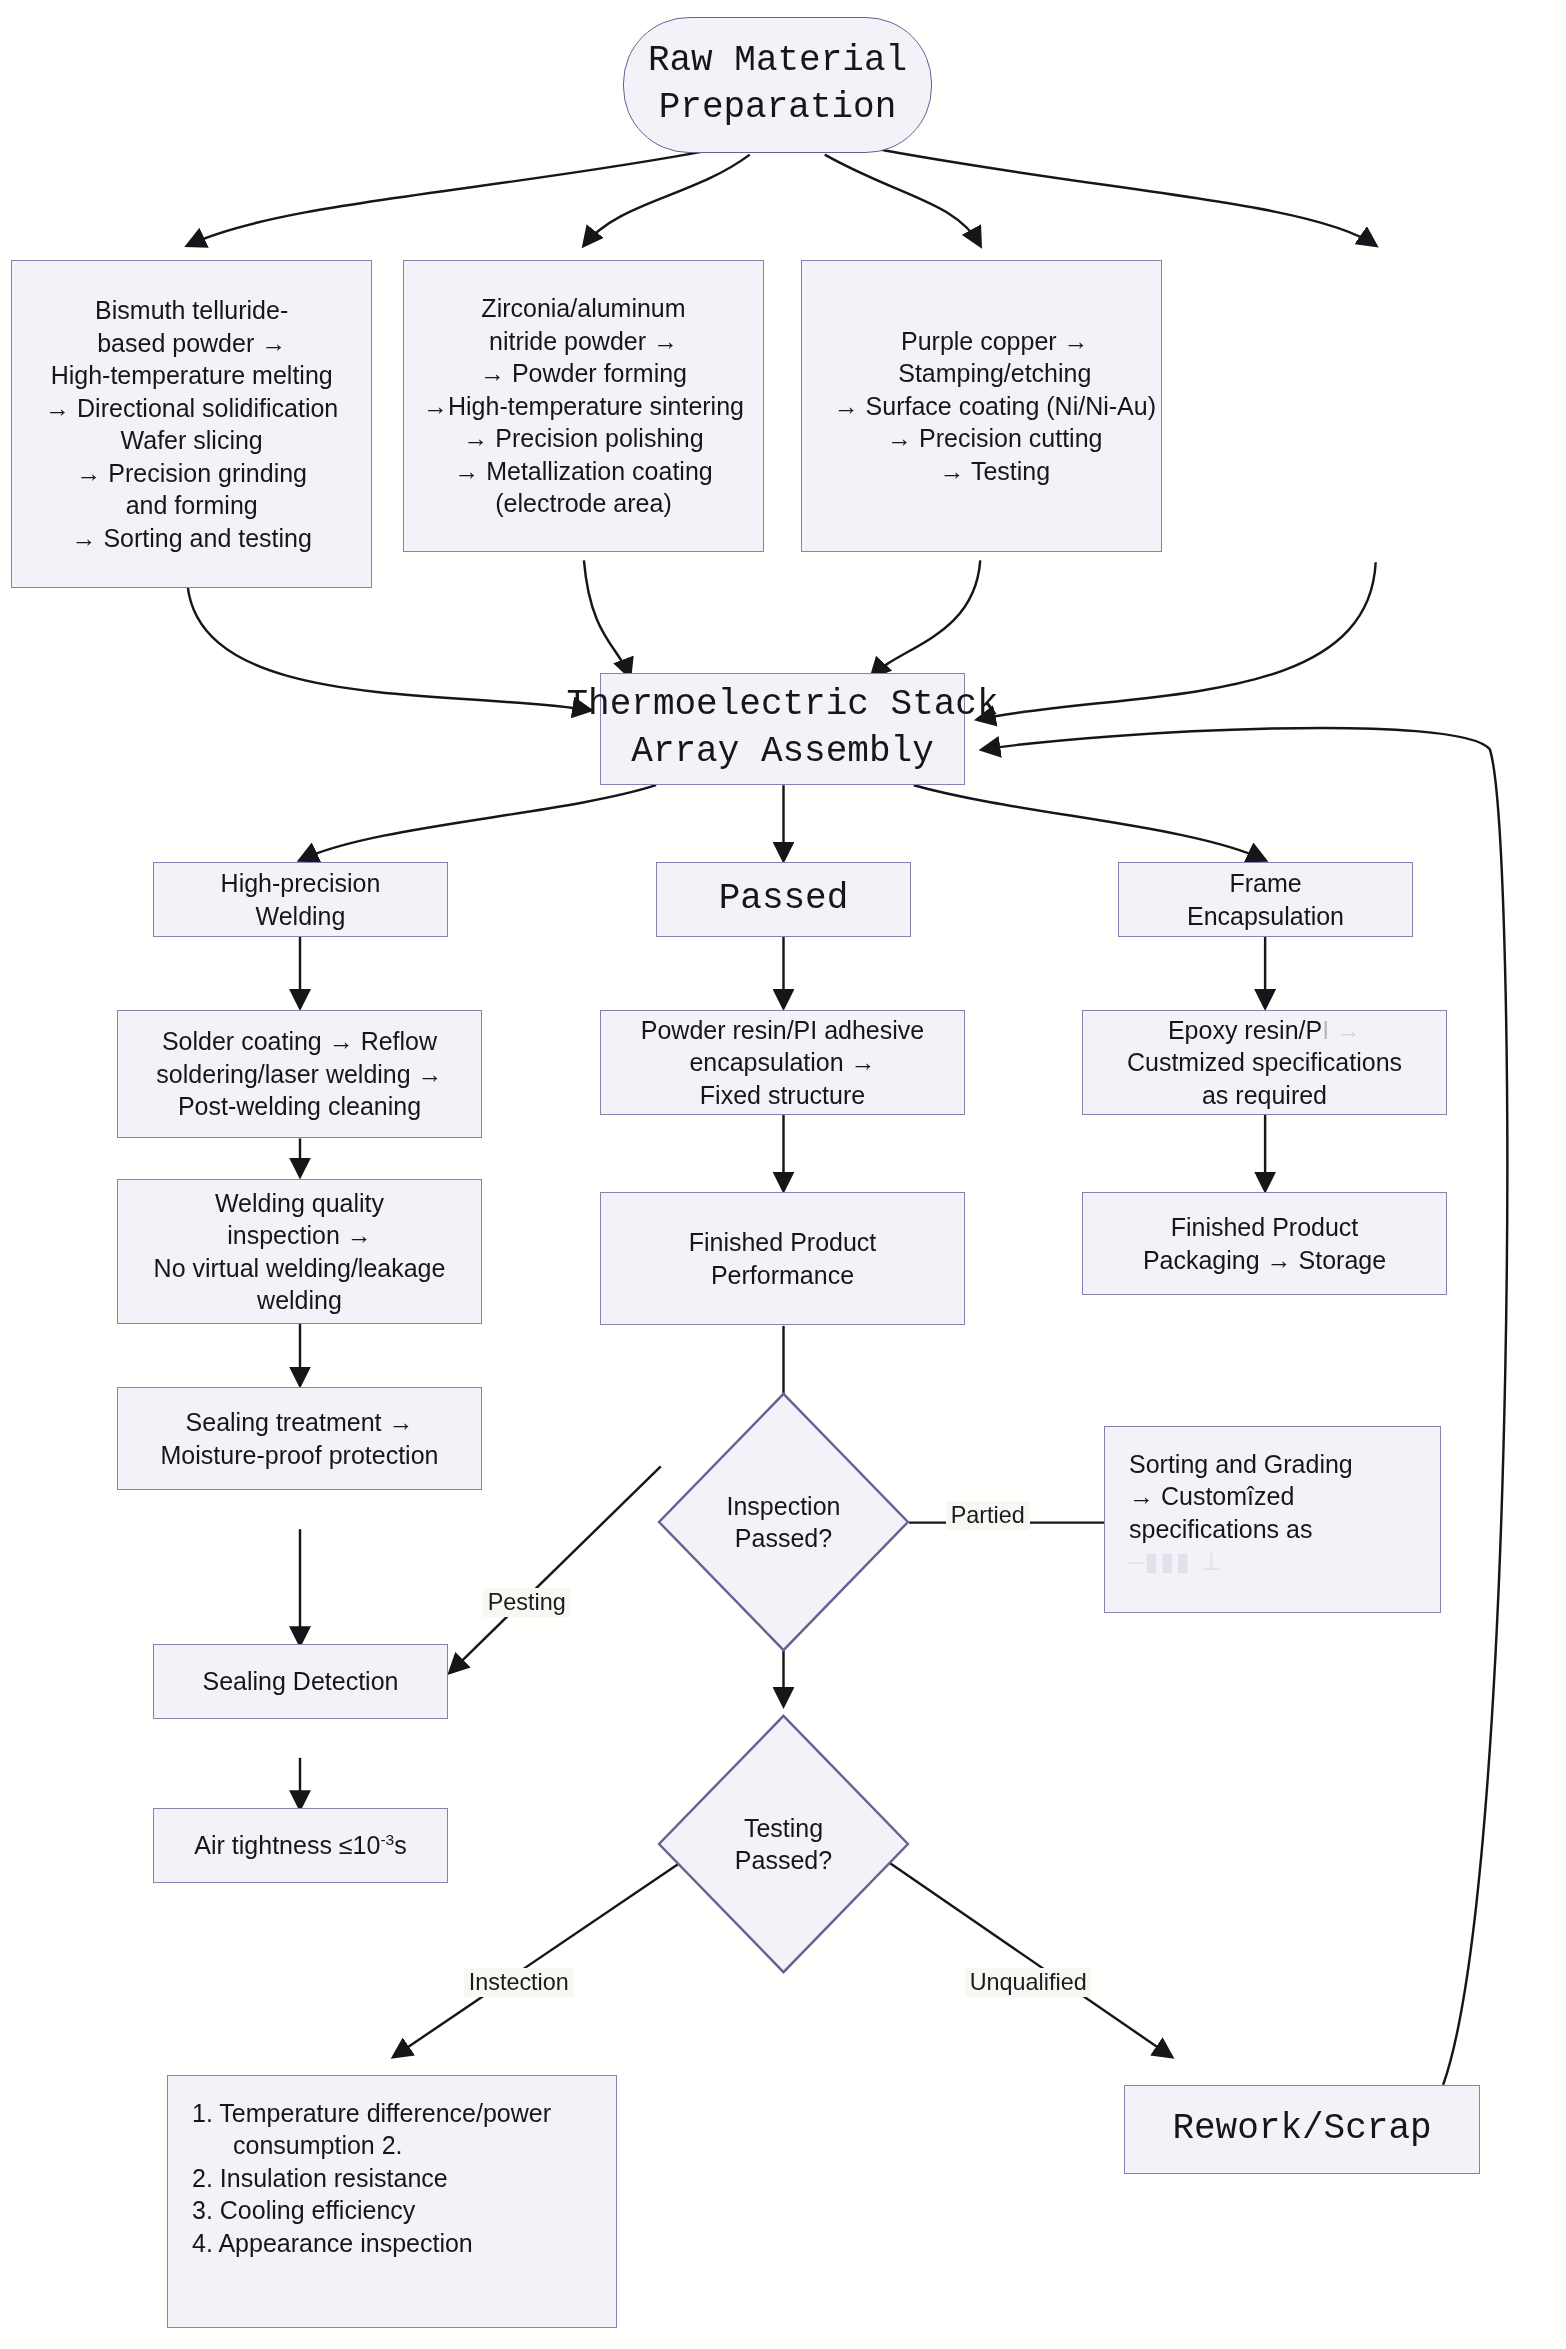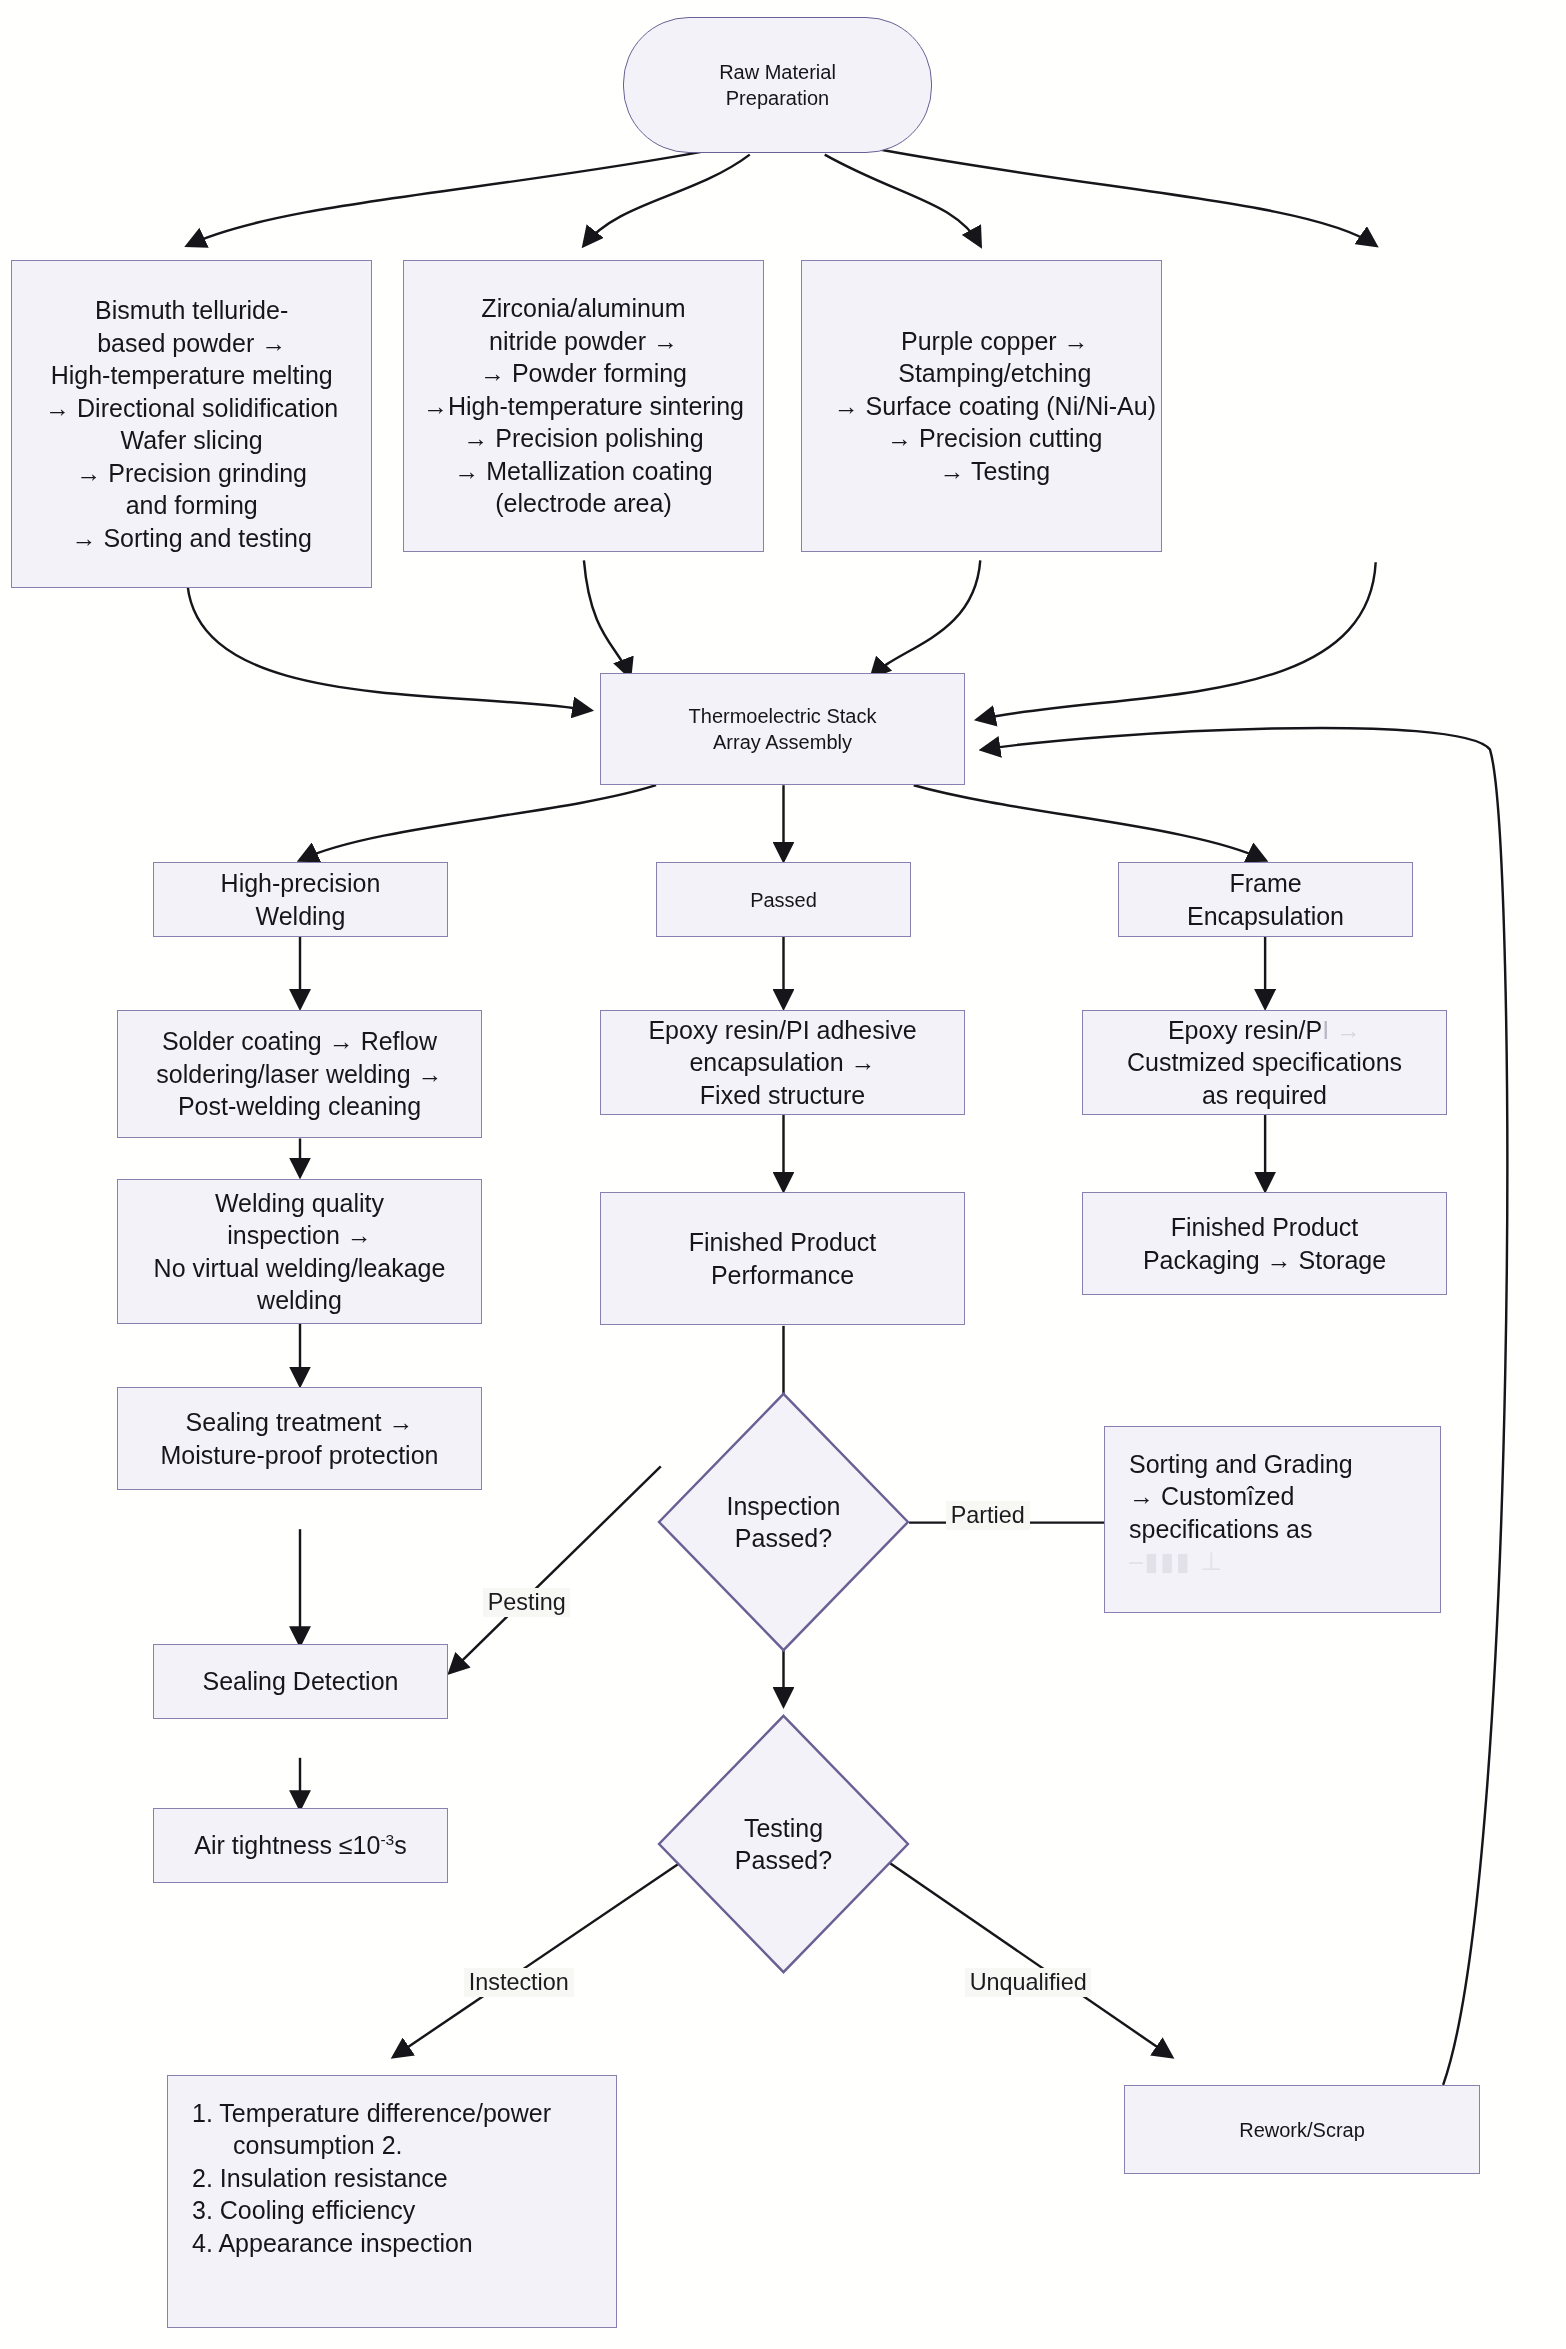--- a/index.html
+++ b/index.html
@@ -44,7 +44,8 @@
     border: 1.9px solid #6b5f94;
   }
   .node.emph {
-    font-size: 20px;
+    font-size: 36px;
+    font-family: Liberation Mono, monospace;
   }
   .node.listbox {
     display: block;

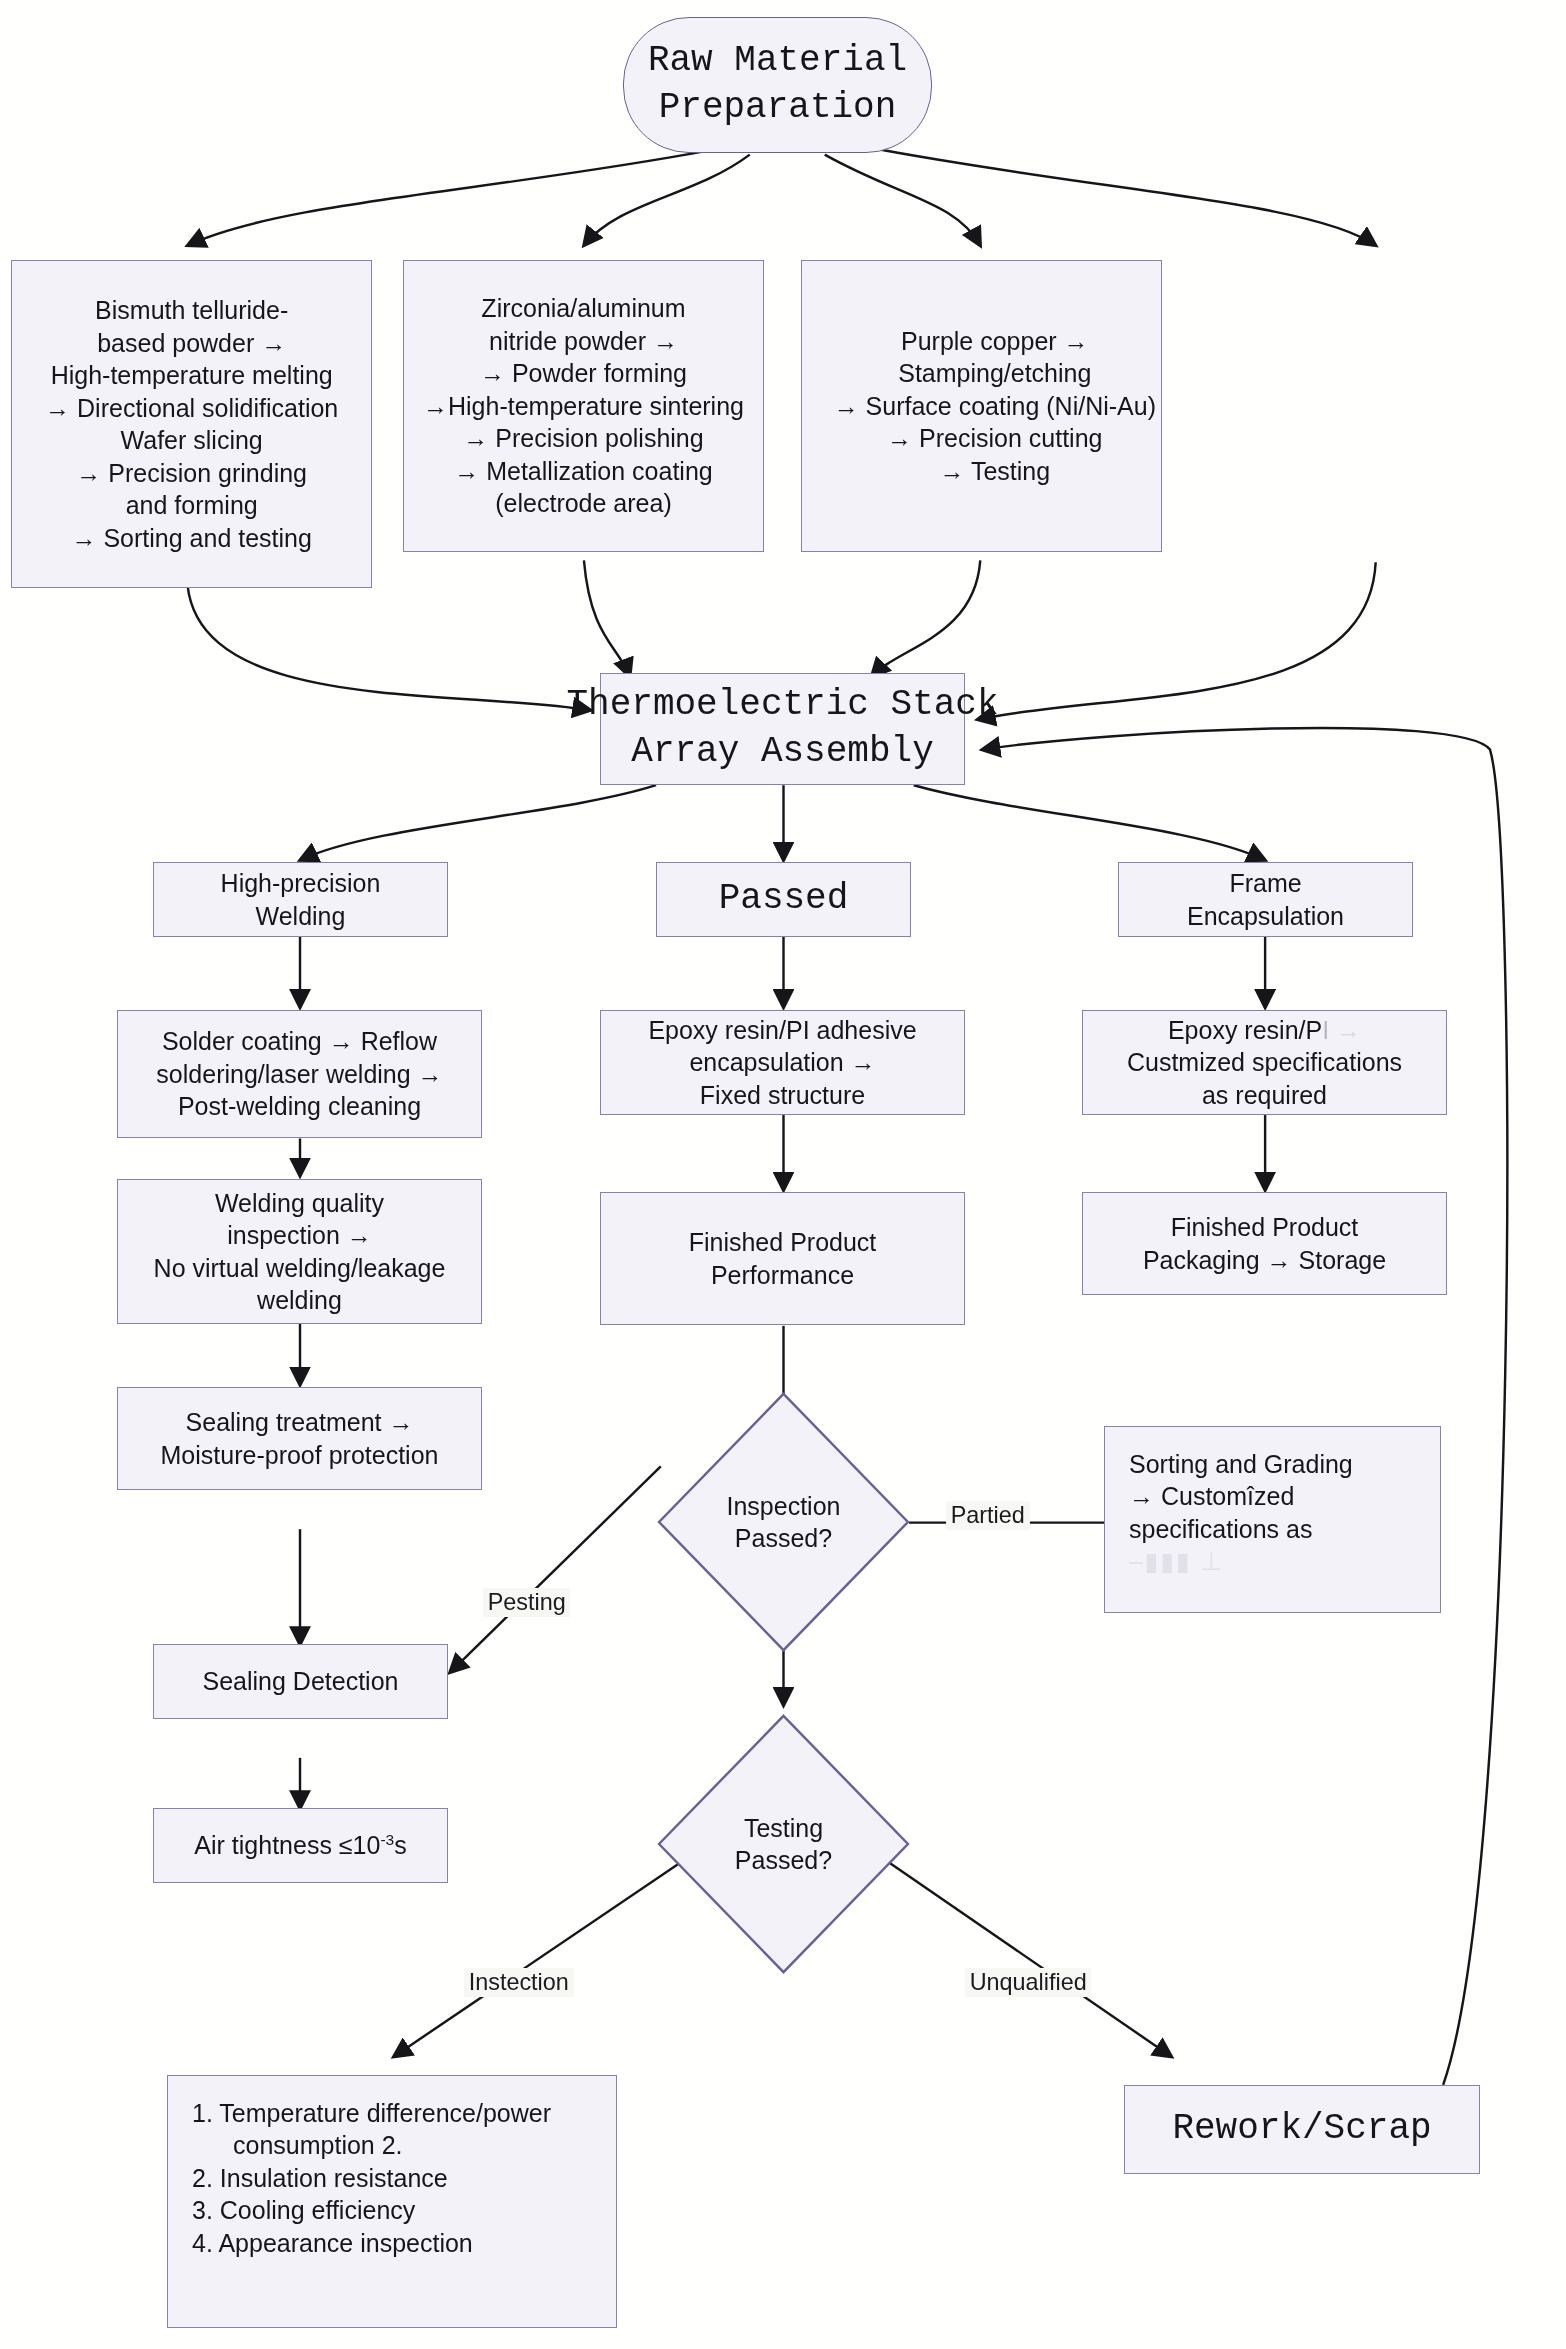--- a/index.html
+++ b/index.html
@@ -229,7 +229,7 @@
 
   <div class="node" style="left:600px; top:1010px; width:365px; height:105px;">
     <span>
-      <span class="ln">Epoxy resin/PI adhesive</span><br>
+      <span class="ln">Powder resin/PI adhesive</span><br>
       <span class="ln">encapsulation →</span><br>
       <span class="ln">Fixed structure</span>
     </span>

